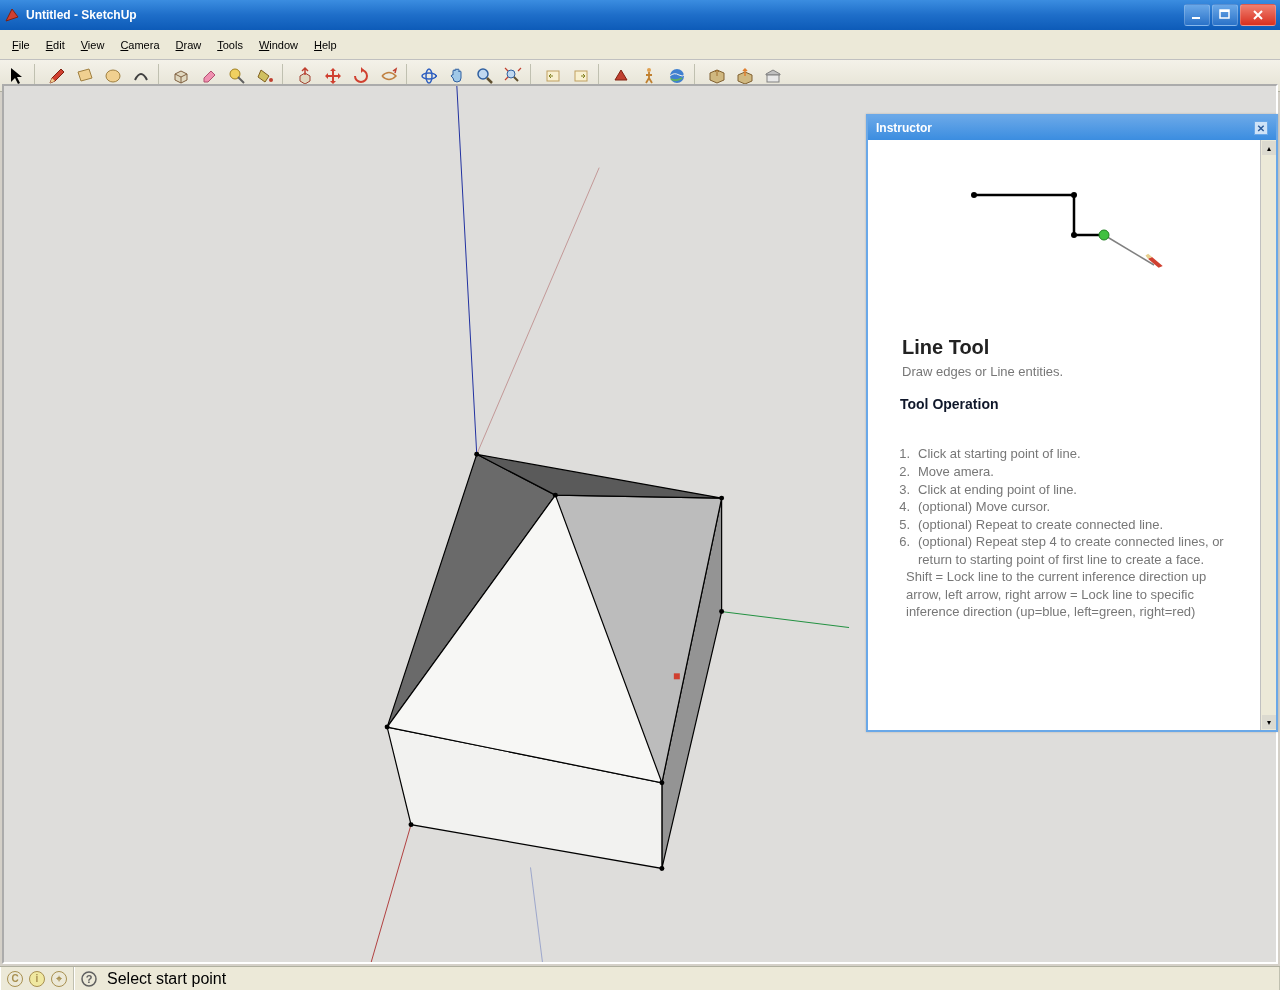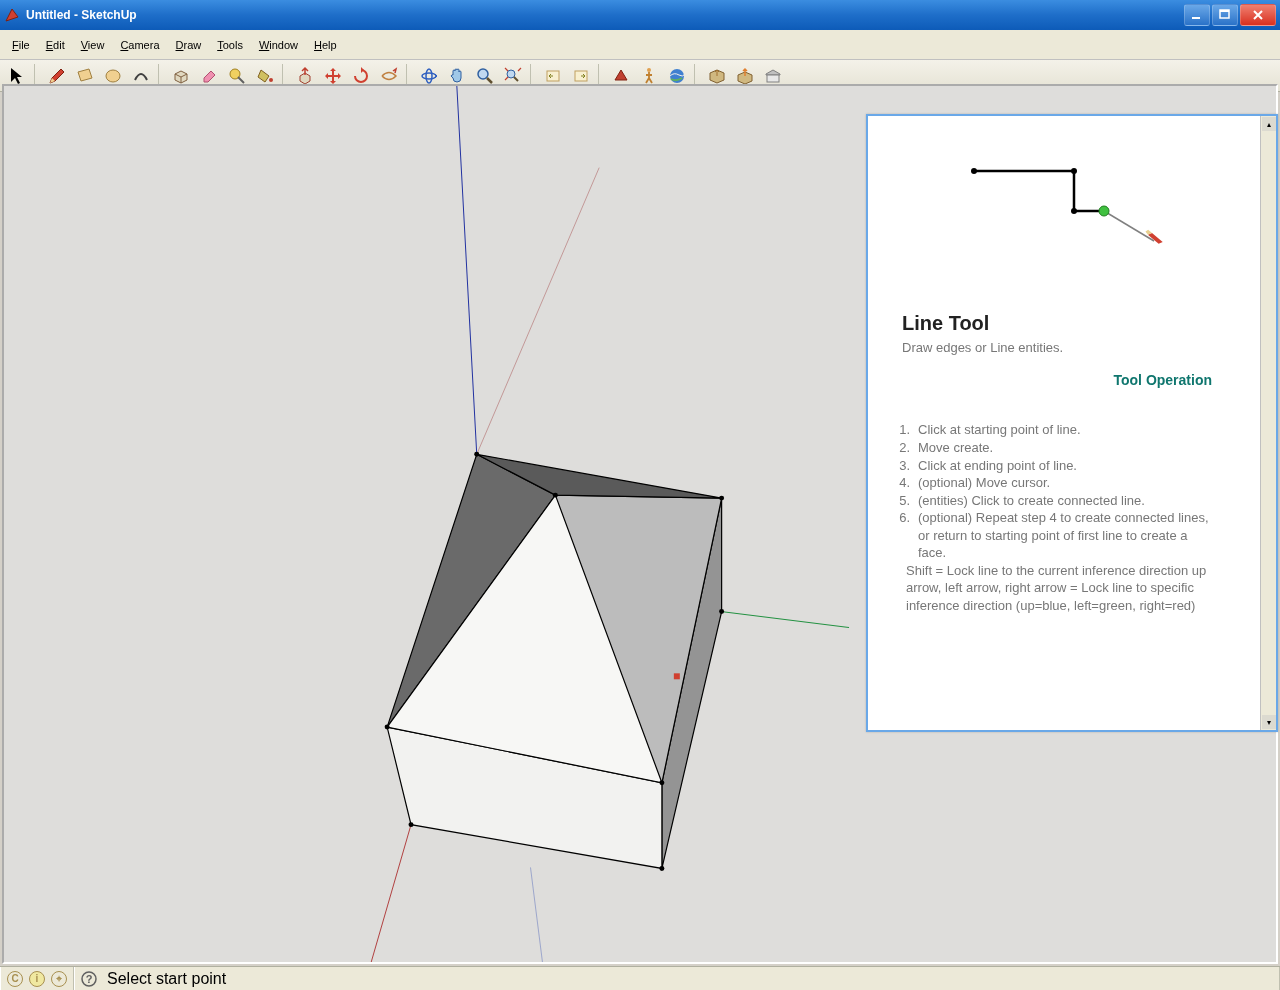--- a/index.html
+++ b/index.html
@@ -286,6 +286,11 @@
 </div>
 
 <div class="instructor">
+  <div class="panel-title">
+    <span>Instructor</span>
+    <span class="spacer"></span>
+    <span class="close-x">✕</span>
+  </div>
   <div class="panel-body">
     <div class="panel-content">
       <div class="panel-anim">

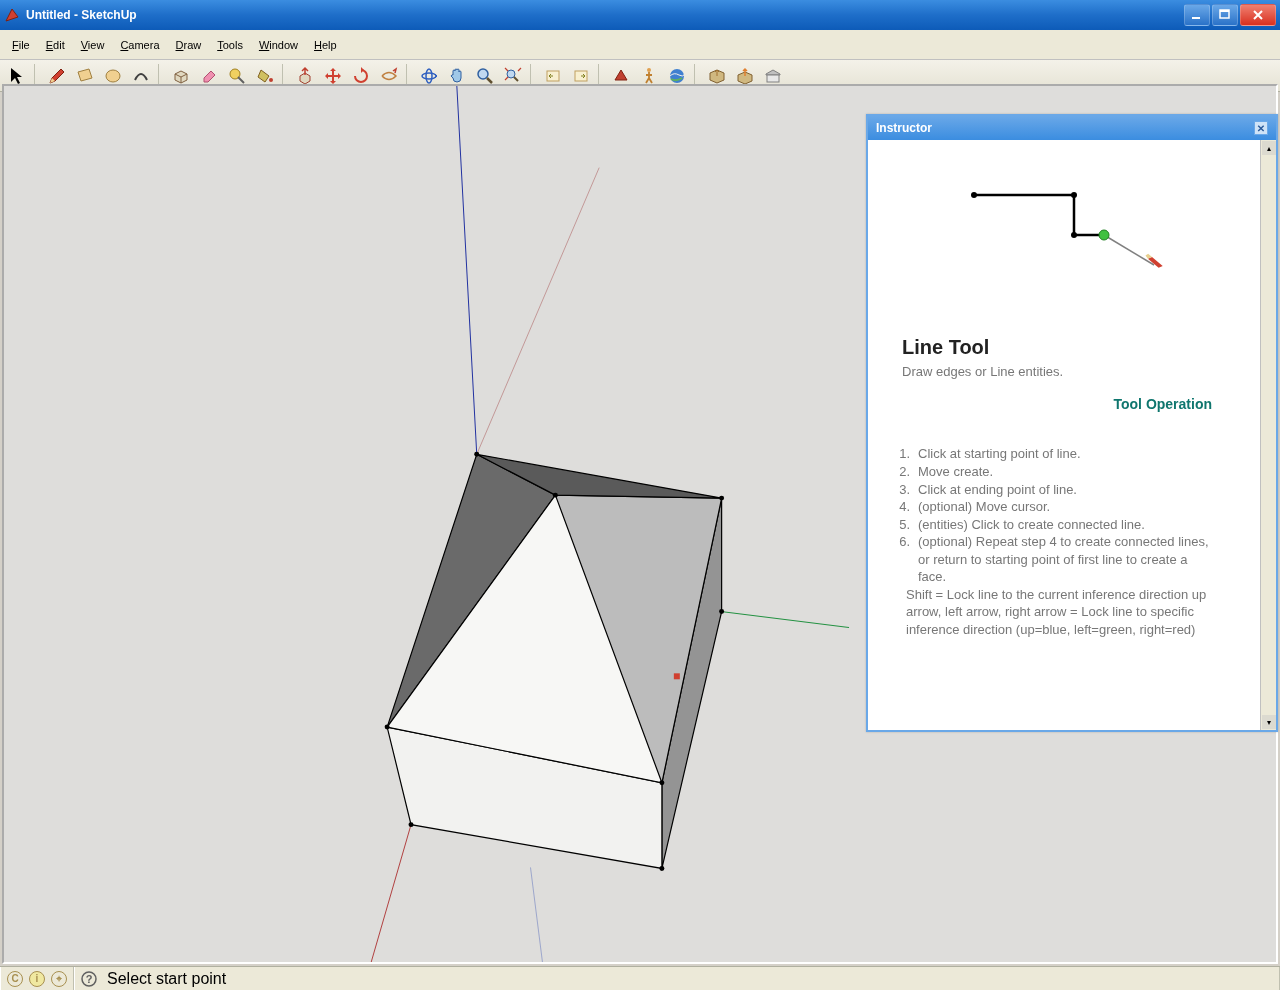--- a/index.html
+++ b/index.html
@@ -41,7 +41,7 @@
 .instructor .scroll-arrow.up { top: 1px; }
 .instructor .scroll-arrow.down { bottom: 1px; }
 .instructor .panel-anim { height: 190px; background: white; display:flex; align-items:center; justify-content:center; }
-.instructor .txt { padding: 4px 48px 4px 34px; color: #777; font-size: 13px; line-height: 1.35; }
+.instructor .txt { padding: 4px 16px 4px 34px; color: #777; font-size: 13px; line-height: 1.35; }
 .instructor h2 { font-size: 20px; font-weight: bold; color: #222; margin-bottom: 2px; }
 .instructor h3 { font-size: 14px; font-weight: bold; color: #0f766e; margin: 14px 0 4px -2px; text-align: right; }
 .instructor ol { list-style: none; counter-reset: step; margin-left: -12px; margin-top: 32px; }

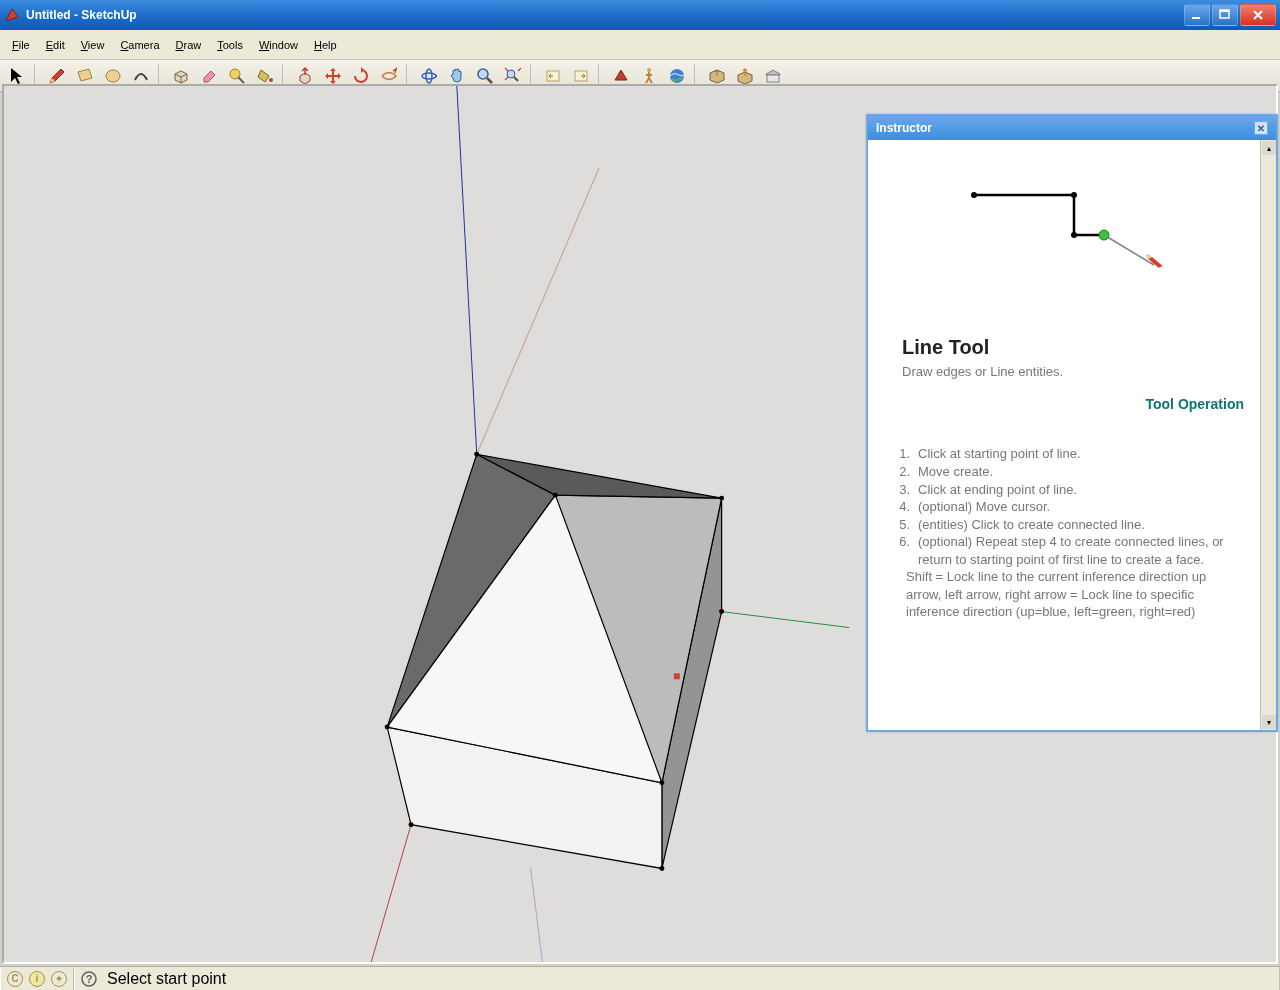--- a/index.html
+++ b/index.html
@@ -43,7 +43,7 @@
 .instructor .panel-anim { height: 190px; background: white; display:flex; align-items:center; justify-content:center; }
 .instructor .txt { padding: 4px 16px 4px 34px; color: #777; font-size: 13px; line-height: 1.35; }
 .instructor h2 { font-size: 20px; font-weight: bold; color: #222; margin-bottom: 2px; }
-.instructor h3 { font-size: 14px; font-weight: bold; color: #0f766e; margin: 14px 0 4px -2px; text-align: right; }
+.instructor h3 { font-size: 14px; font-weight: bold; color: #0f172a; margin: 14px 0 4px -2px; }
 .instructor ol { list-style: none; counter-reset: step; margin-left: -12px; margin-top: 32px; }
 .instructor ol li { counter-increment: step; padding-left: 28px; position: relative; }
 .instructor ol li::before { content: counter(step) "."; position: absolute; left: 0; width: 20px; text-align:right; color: #777;}

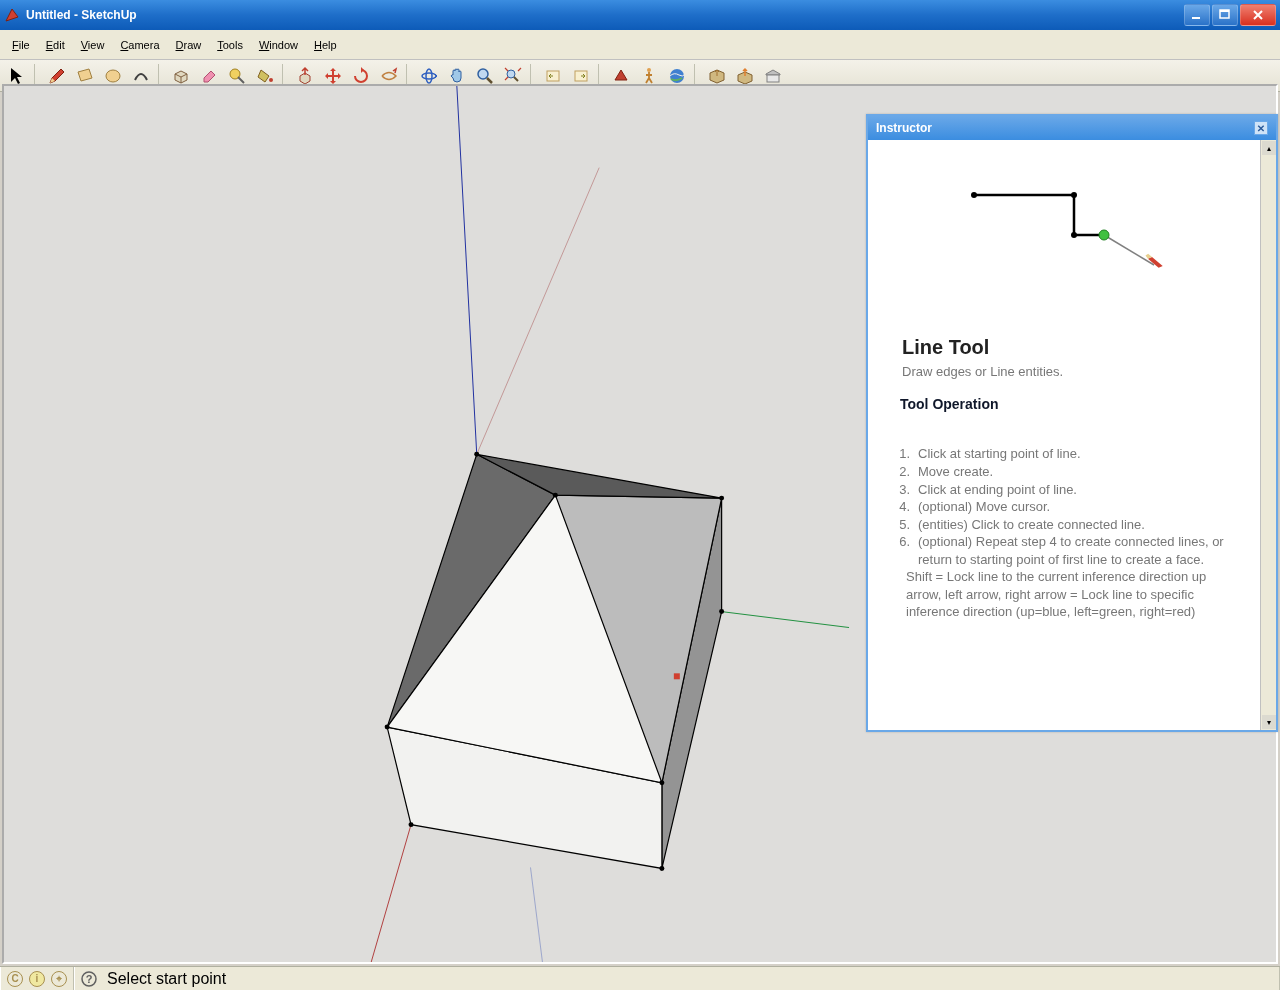--- a/index.html
+++ b/index.html
@@ -313,7 +313,7 @@
         <h3>Tool Operation</h3>
         <ol>
           <li>Click at starting point of line.</li>
-          <li>Move create.</li>
+          <li>Move amera.</li>
           <li>Click at ending point of line.</li>
           <li>(optional) Move cursor.</li>
           <li>(entities) Click to create connected line.</li>

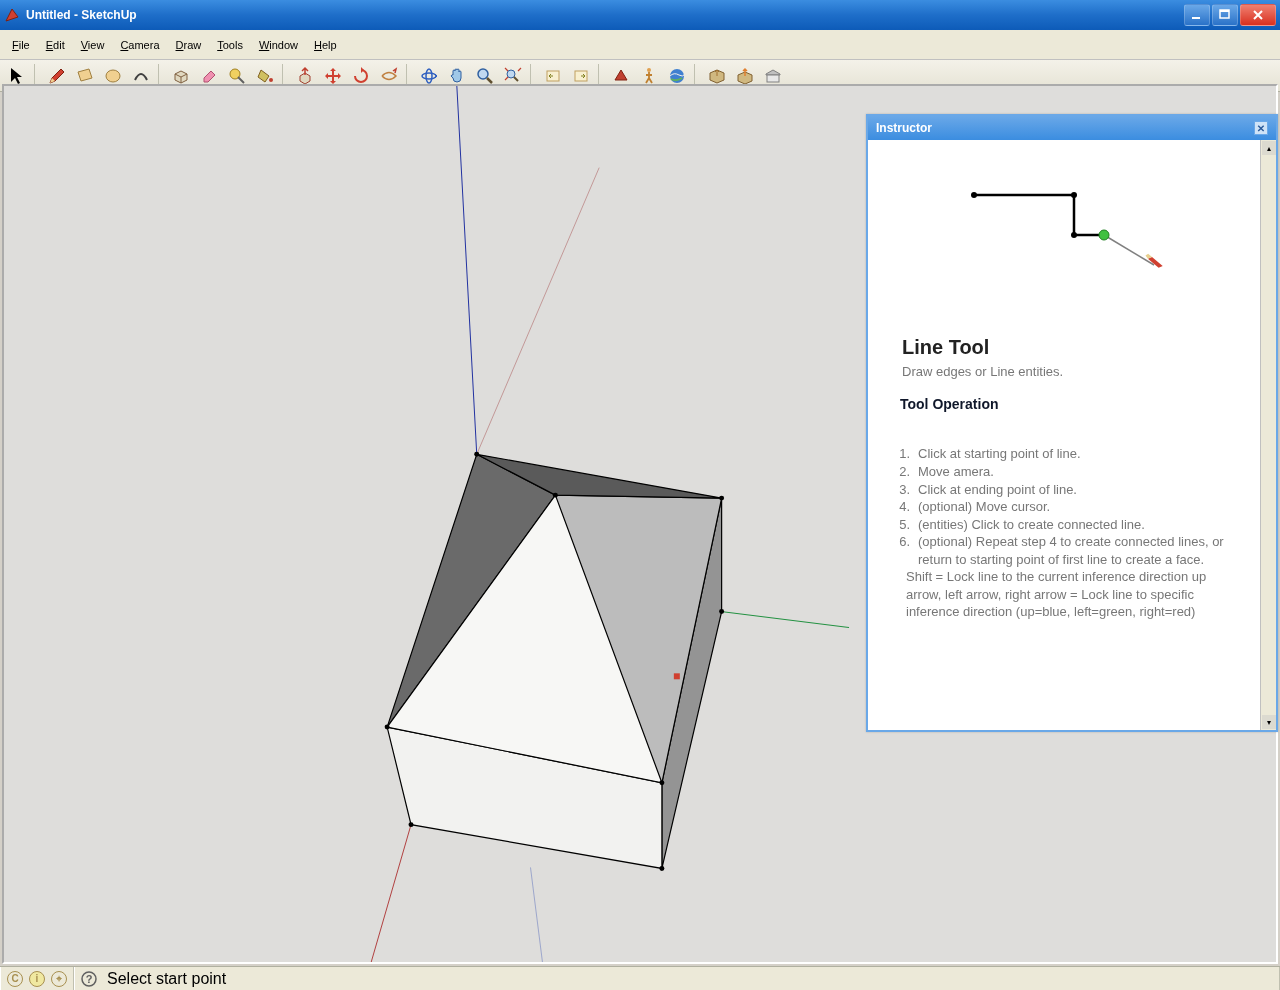--- a/index.html
+++ b/index.html
@@ -316,7 +316,7 @@
           <li>Move amera.</li>
           <li>Click at ending point of line.</li>
           <li>(optional) Move cursor.</li>
-          <li>(entities) Click to create connected line.</li>
+          <li>(optional) Repeat to create connected line.</li>
           <li>(optional) Repeat step 4 to create connected lines, or return to starting point of first line to create a face.</li>
         </ol>
         <div style="padding-left:4px">Shift = Lock line to the current inference direction up arrow, left arrow, right arrow = Lock line to specific inference direction (up=blue, left=green, right=red)</div>

